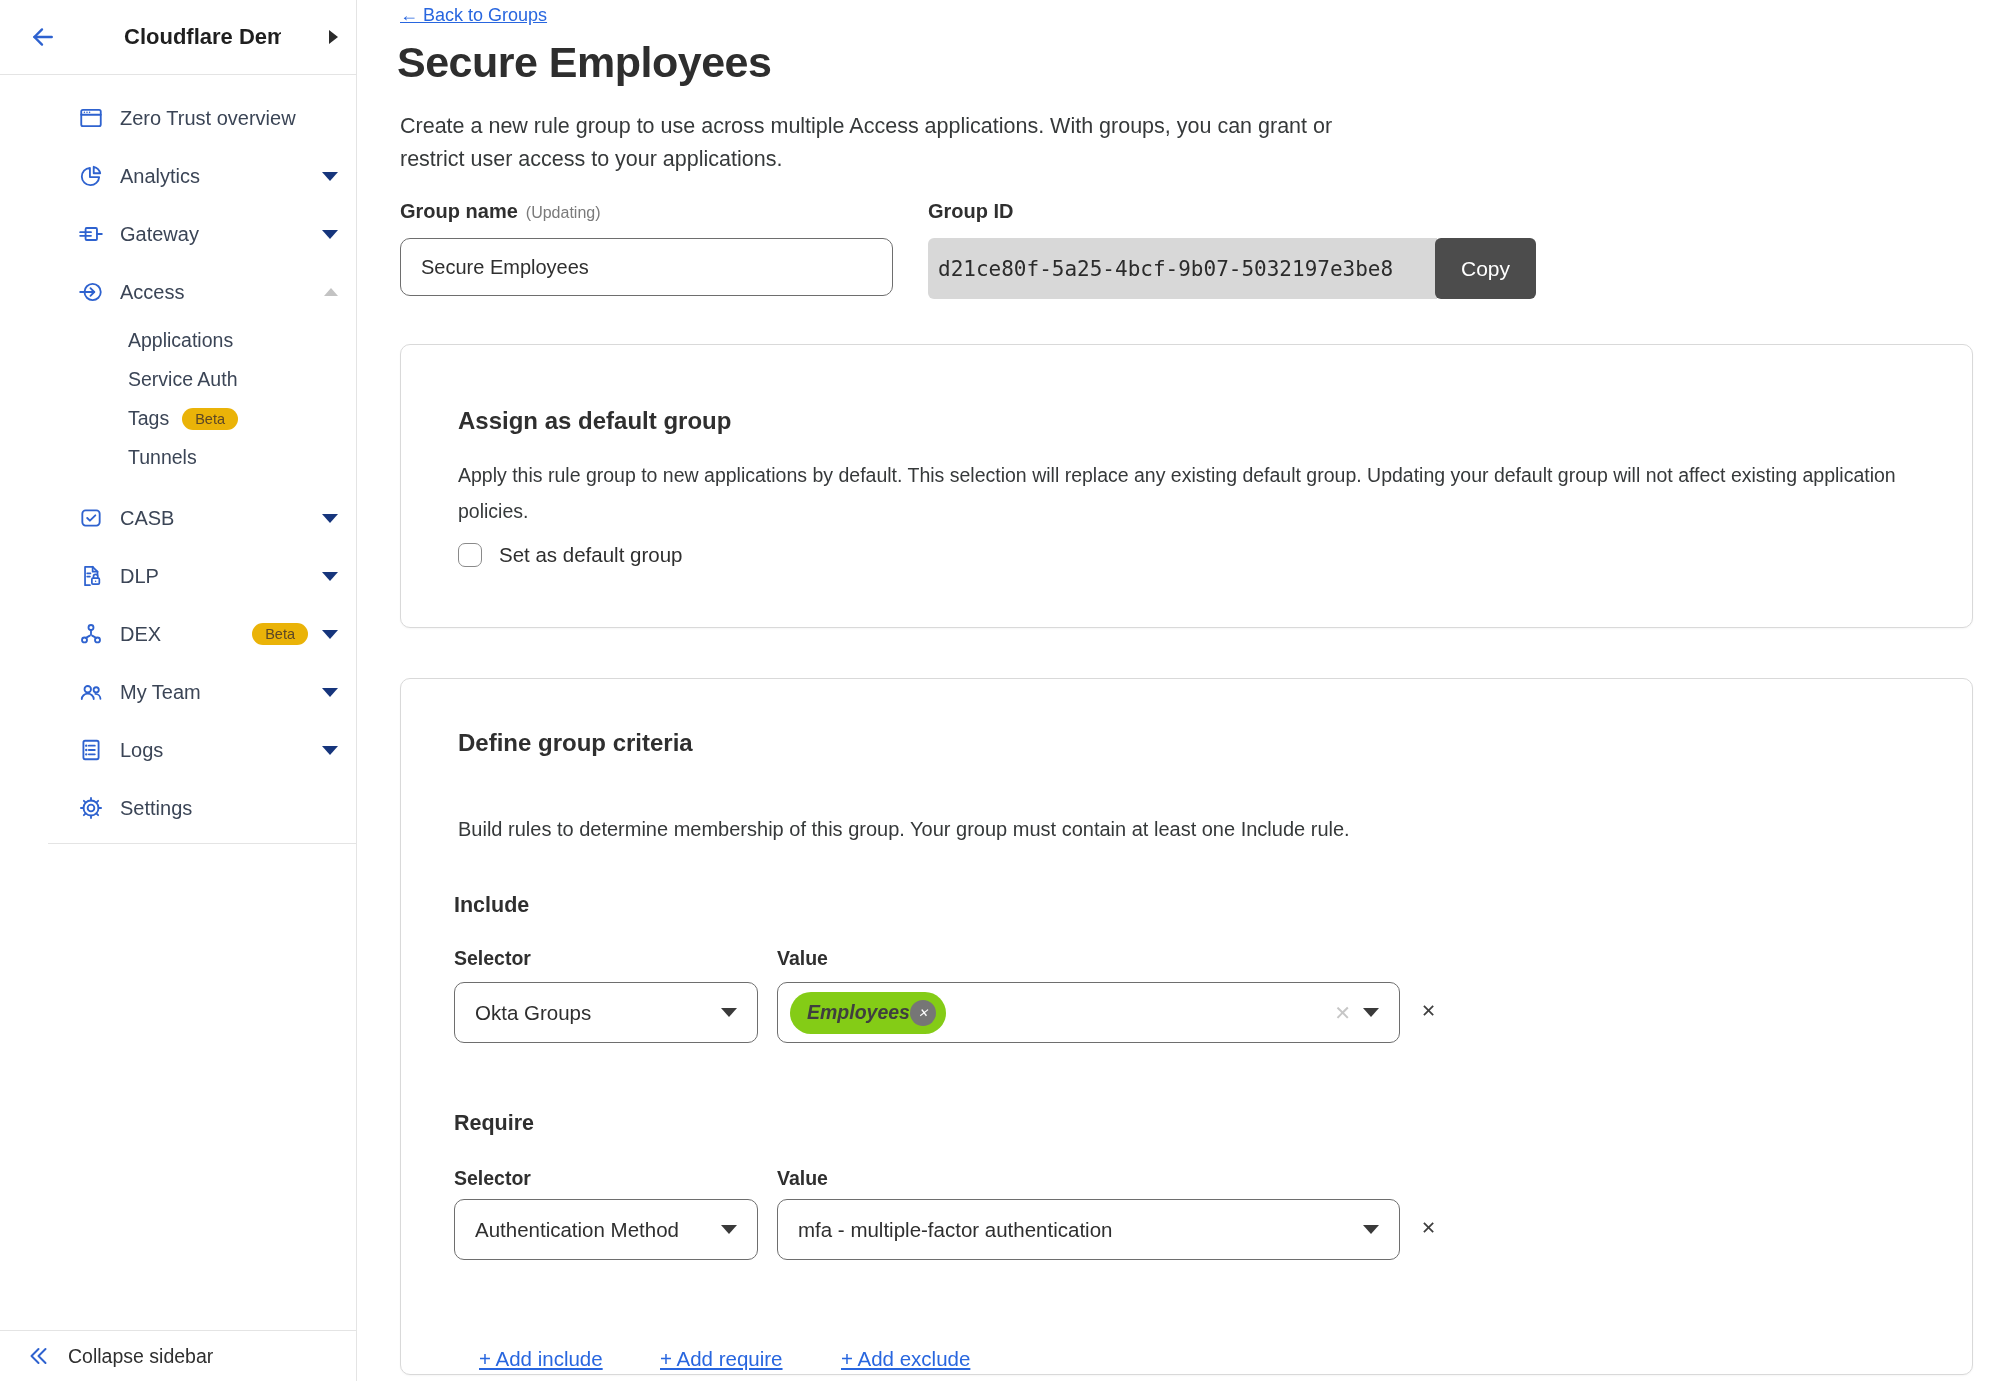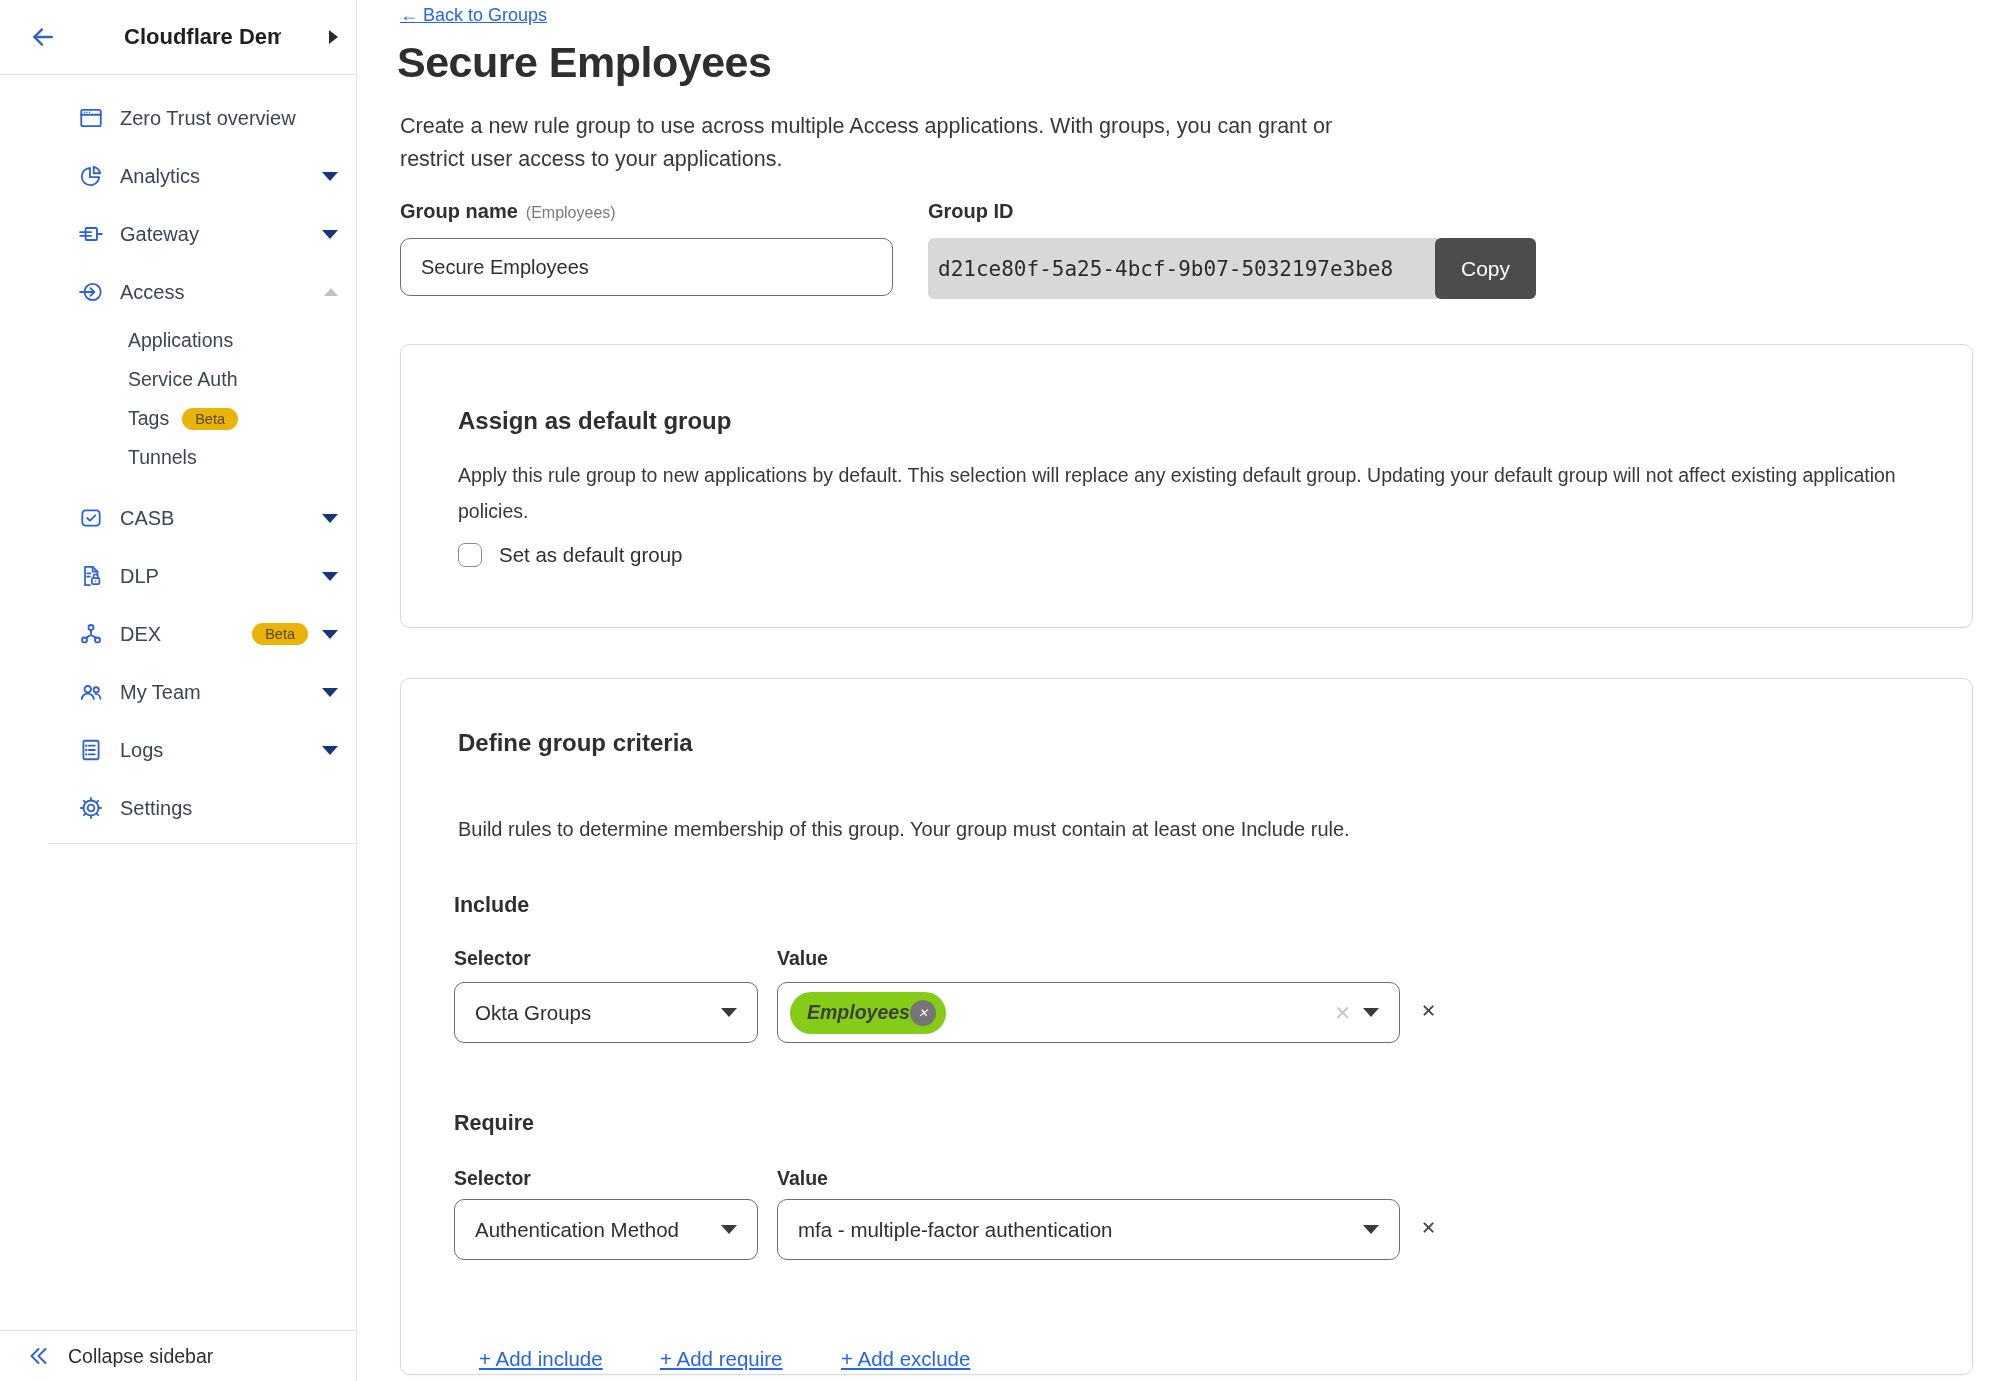--- a/index.html
+++ b/index.html
@@ -263,7 +263,7 @@
     <div class="page-desc">Create a new rule group to use across multiple Access applications. With groups, you can grant or restrict user access to your applications.</div>
 
     <div class="field-label" style="left:400px;top:200px;">
-      <span>Group name</span><span class="required-hint">(Employees)</span>
+      <span>Group name</span><span class="required-hint">(Updating)</span>
     </div>
     <div class="field-label" style="left:928px;top:200px;">Group ID</div>
 

